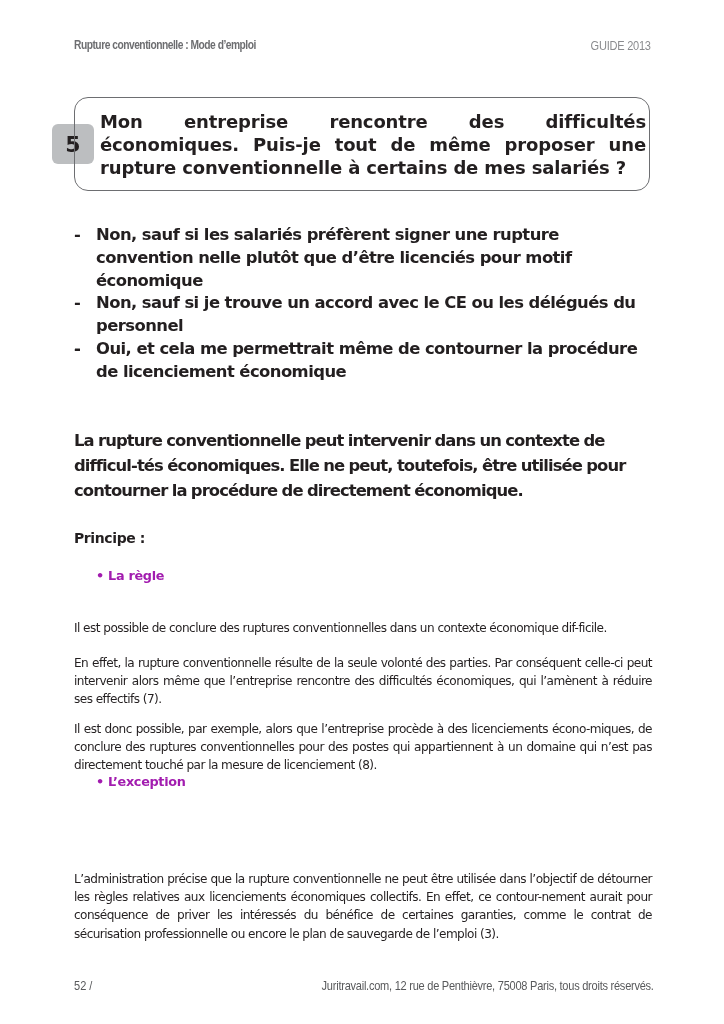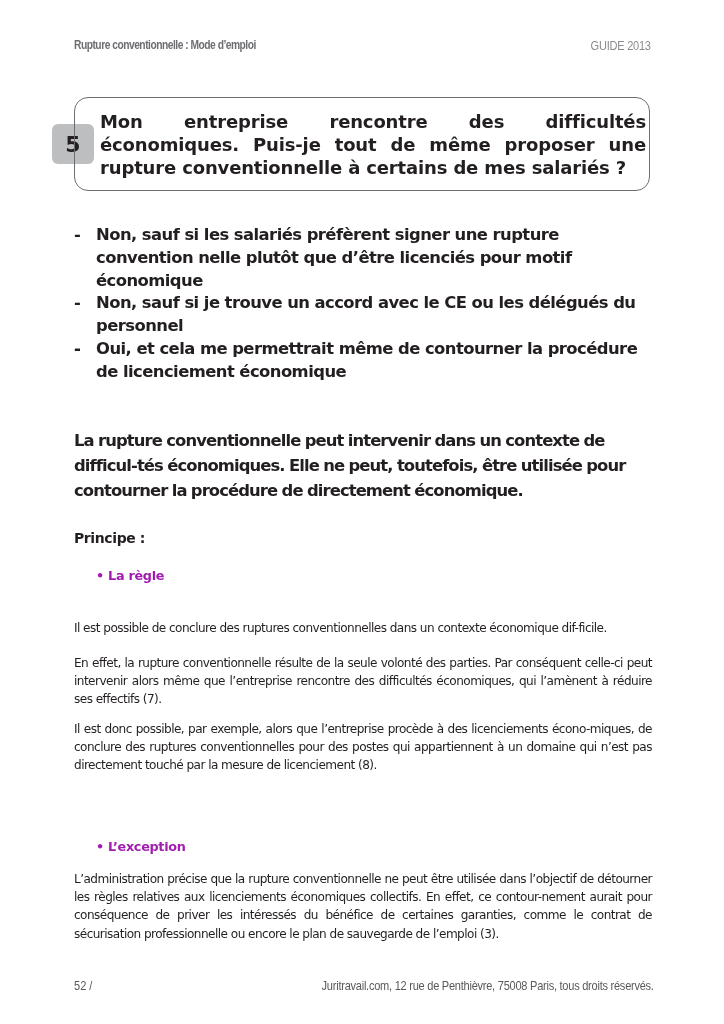--- a/index.html
+++ b/index.html
@@ -142,7 +142,7 @@
       letter-spacing: -0.3px;
     }
     .subhead-1 { top: 568px; }
-    .subhead-2 { top: 839px; }
+    .subhead-2 { top: 774px; }
     .para {
       position: absolute;
       left: 74px;

